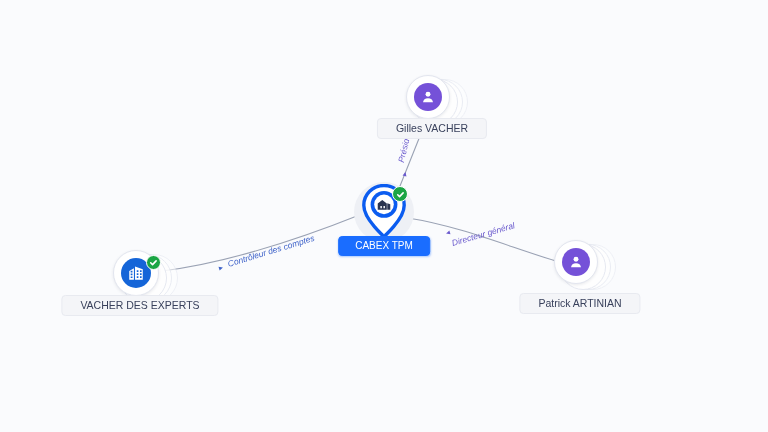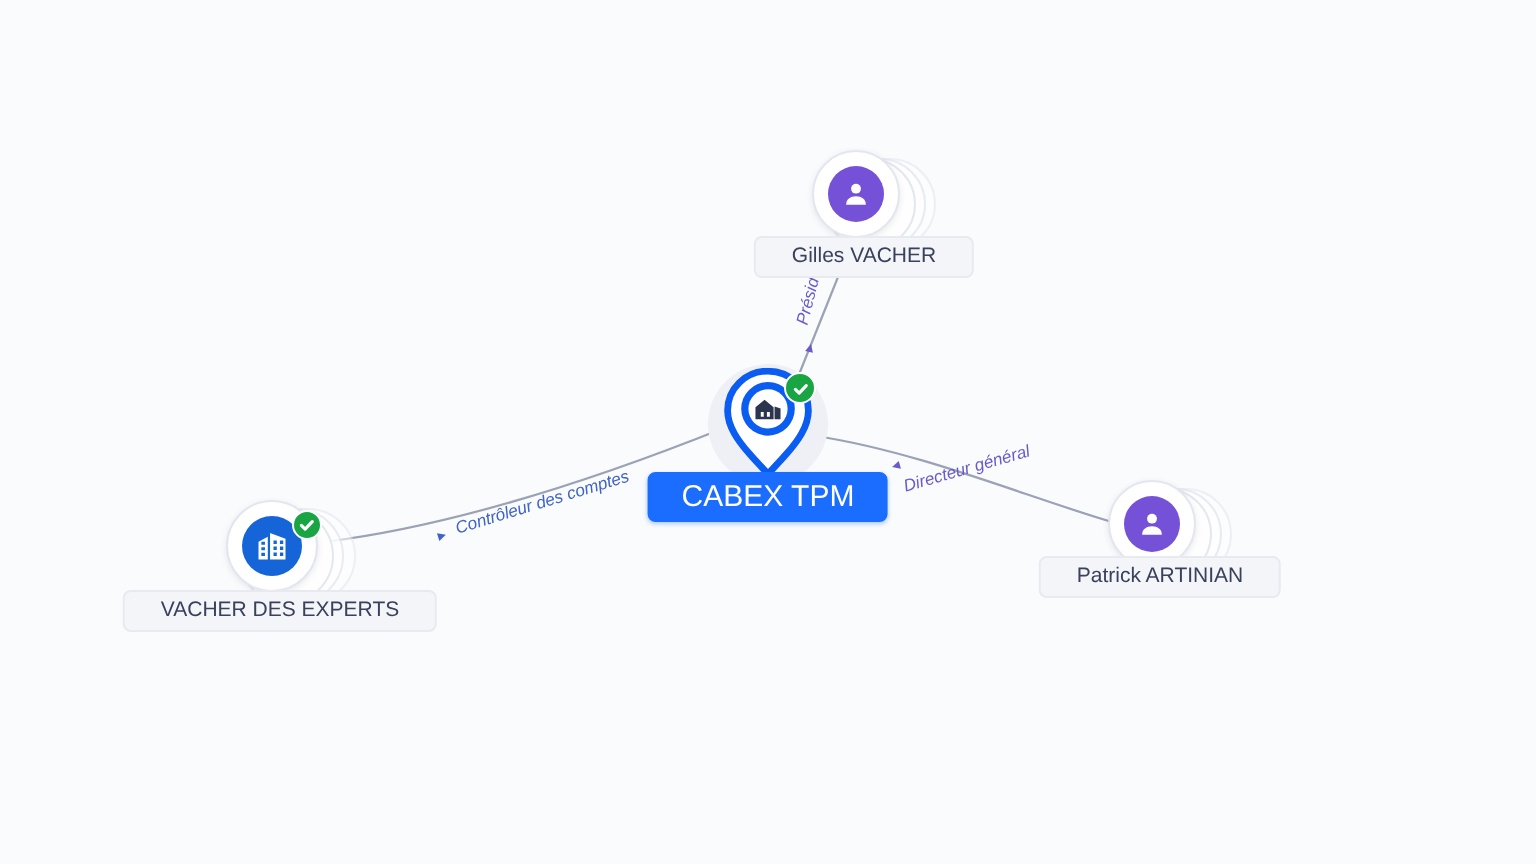--- a/index.html
+++ b/index.html
@@ -181,7 +181,7 @@
     background: #1a6dff;
     color: #ffffff;
     border-color: #1a6dff;
-    font-size: 15px;
+    font-size: 10px;
     padding: 4px 16px;
     font-weight: 400;
     box-shadow: 0 1px 2px rgba(26,109,255,.35);

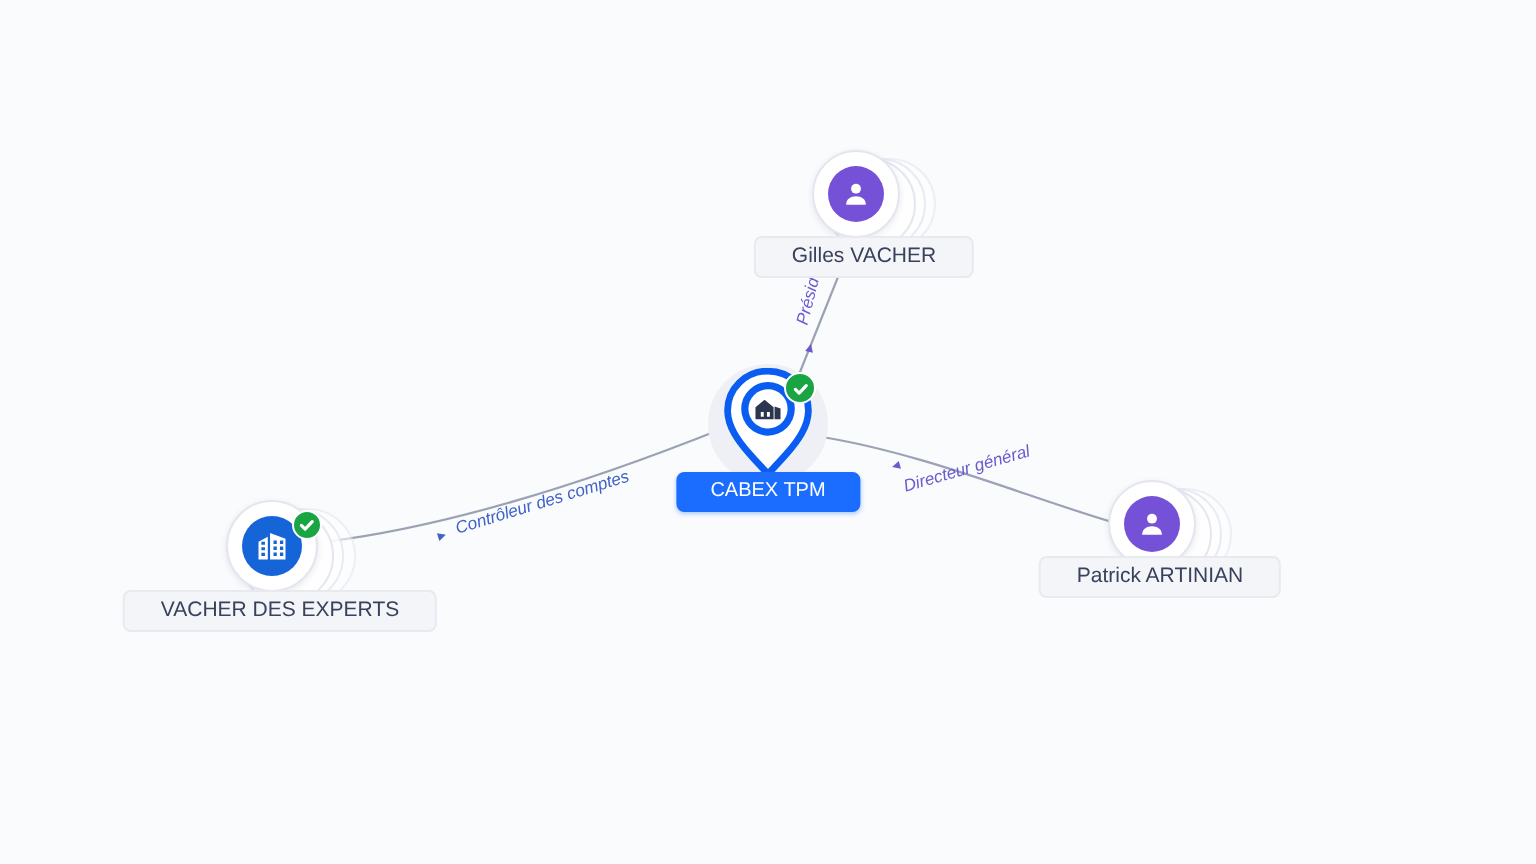--- a/index.html
+++ b/index.html
@@ -273,7 +273,7 @@
         </div>
       </div>
     </div>
-    <div class="node-label" style="top:12px;">Patrick ARTINIAN</div>
+    <div class="node-label" style="top:27px;">Patrick ARTINIAN</div>
   </div>
 
   <div class="node" style="left:140px; top:277px;">

